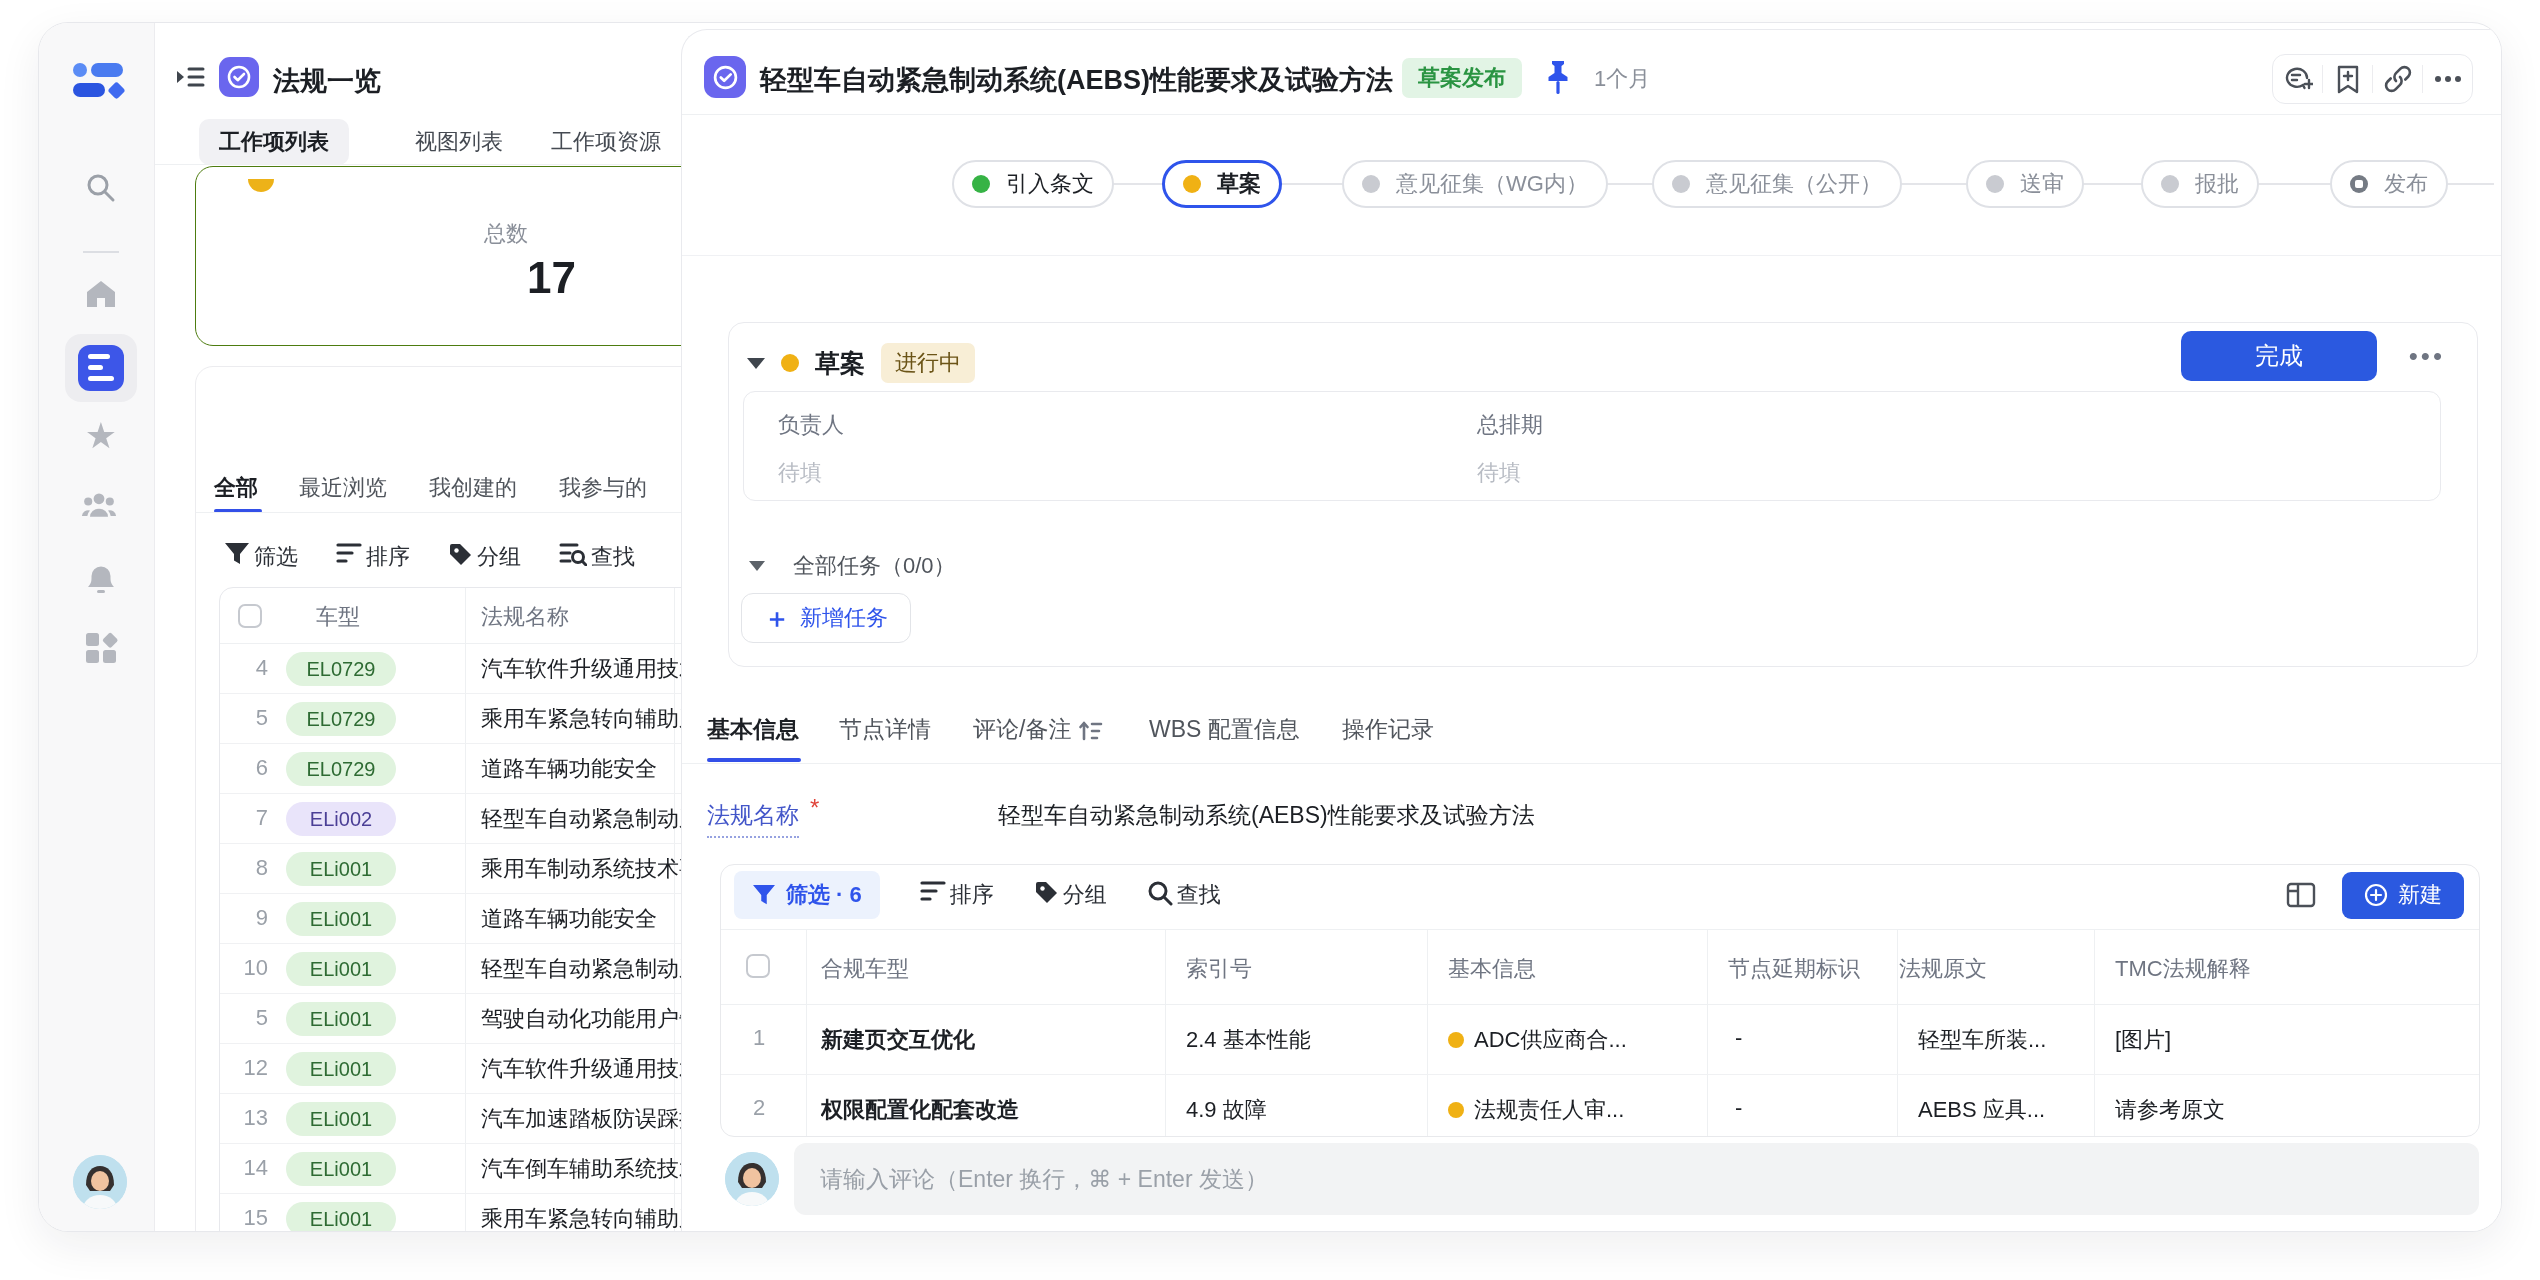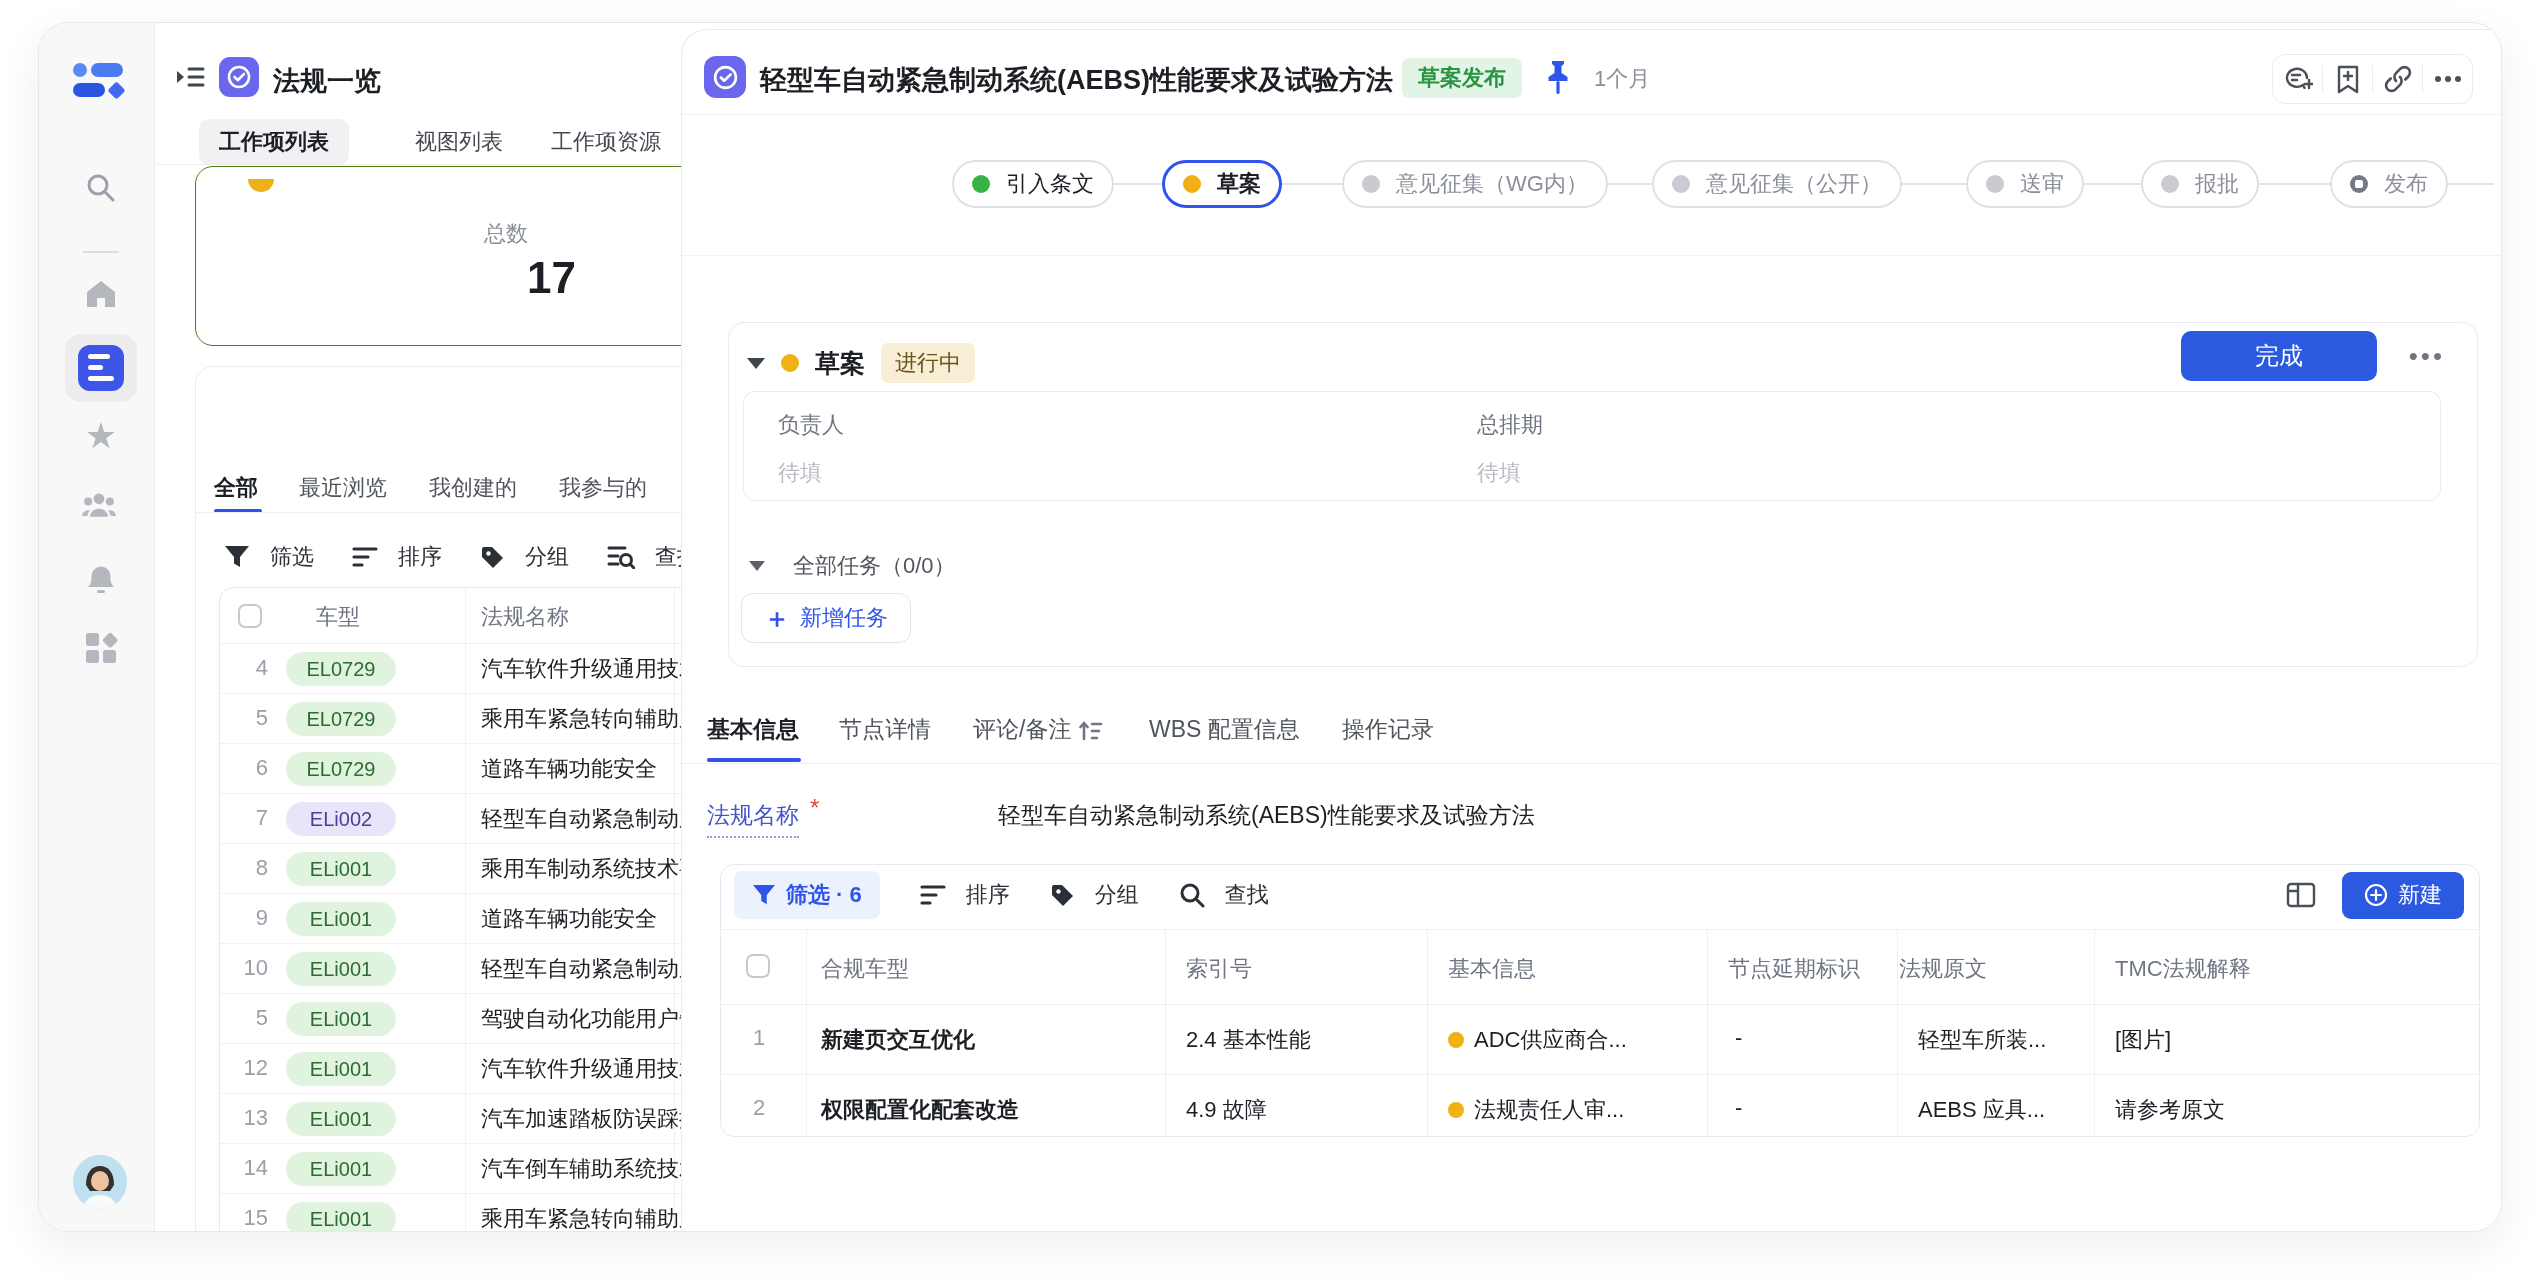--- a/index.html
+++ b/index.html
@@ -43,7 +43,7 @@
   .ltab-underline { position:absolute; left:18px; top:142px; width:48px; height:4px; border-radius:2px; background:#3350e8; }
   .ltabs-line { position:absolute; left:0; top:145px; width:100%; height:1px; background:#eef0f2; }
   .ltoolbar { position:absolute; left:28px; top:168px; height:44px; display:flex; align-items:center; gap:38px; }
-  .tool { display:flex; align-items:center; gap:20px; font-size:22px; color:#2b2f36; white-space:nowrap; }
+  .tool { display:flex; gap:4px; font-size:22px; color:#2b2f36; white-space:nowrap; }
   .ltable { position:absolute; left:23px; top:220px; width:520px; height:647px; border:1px solid #e7e8ec; border-radius:14px 14px 0 0; overflow:hidden; }
   .lt-vline { position:absolute; top:0; bottom:0; width:1px; background:#eef0f2; }
   .lt-header { position:absolute; left:0; top:0; width:100%; height:56px; border-bottom:1px solid #eef0f2; }

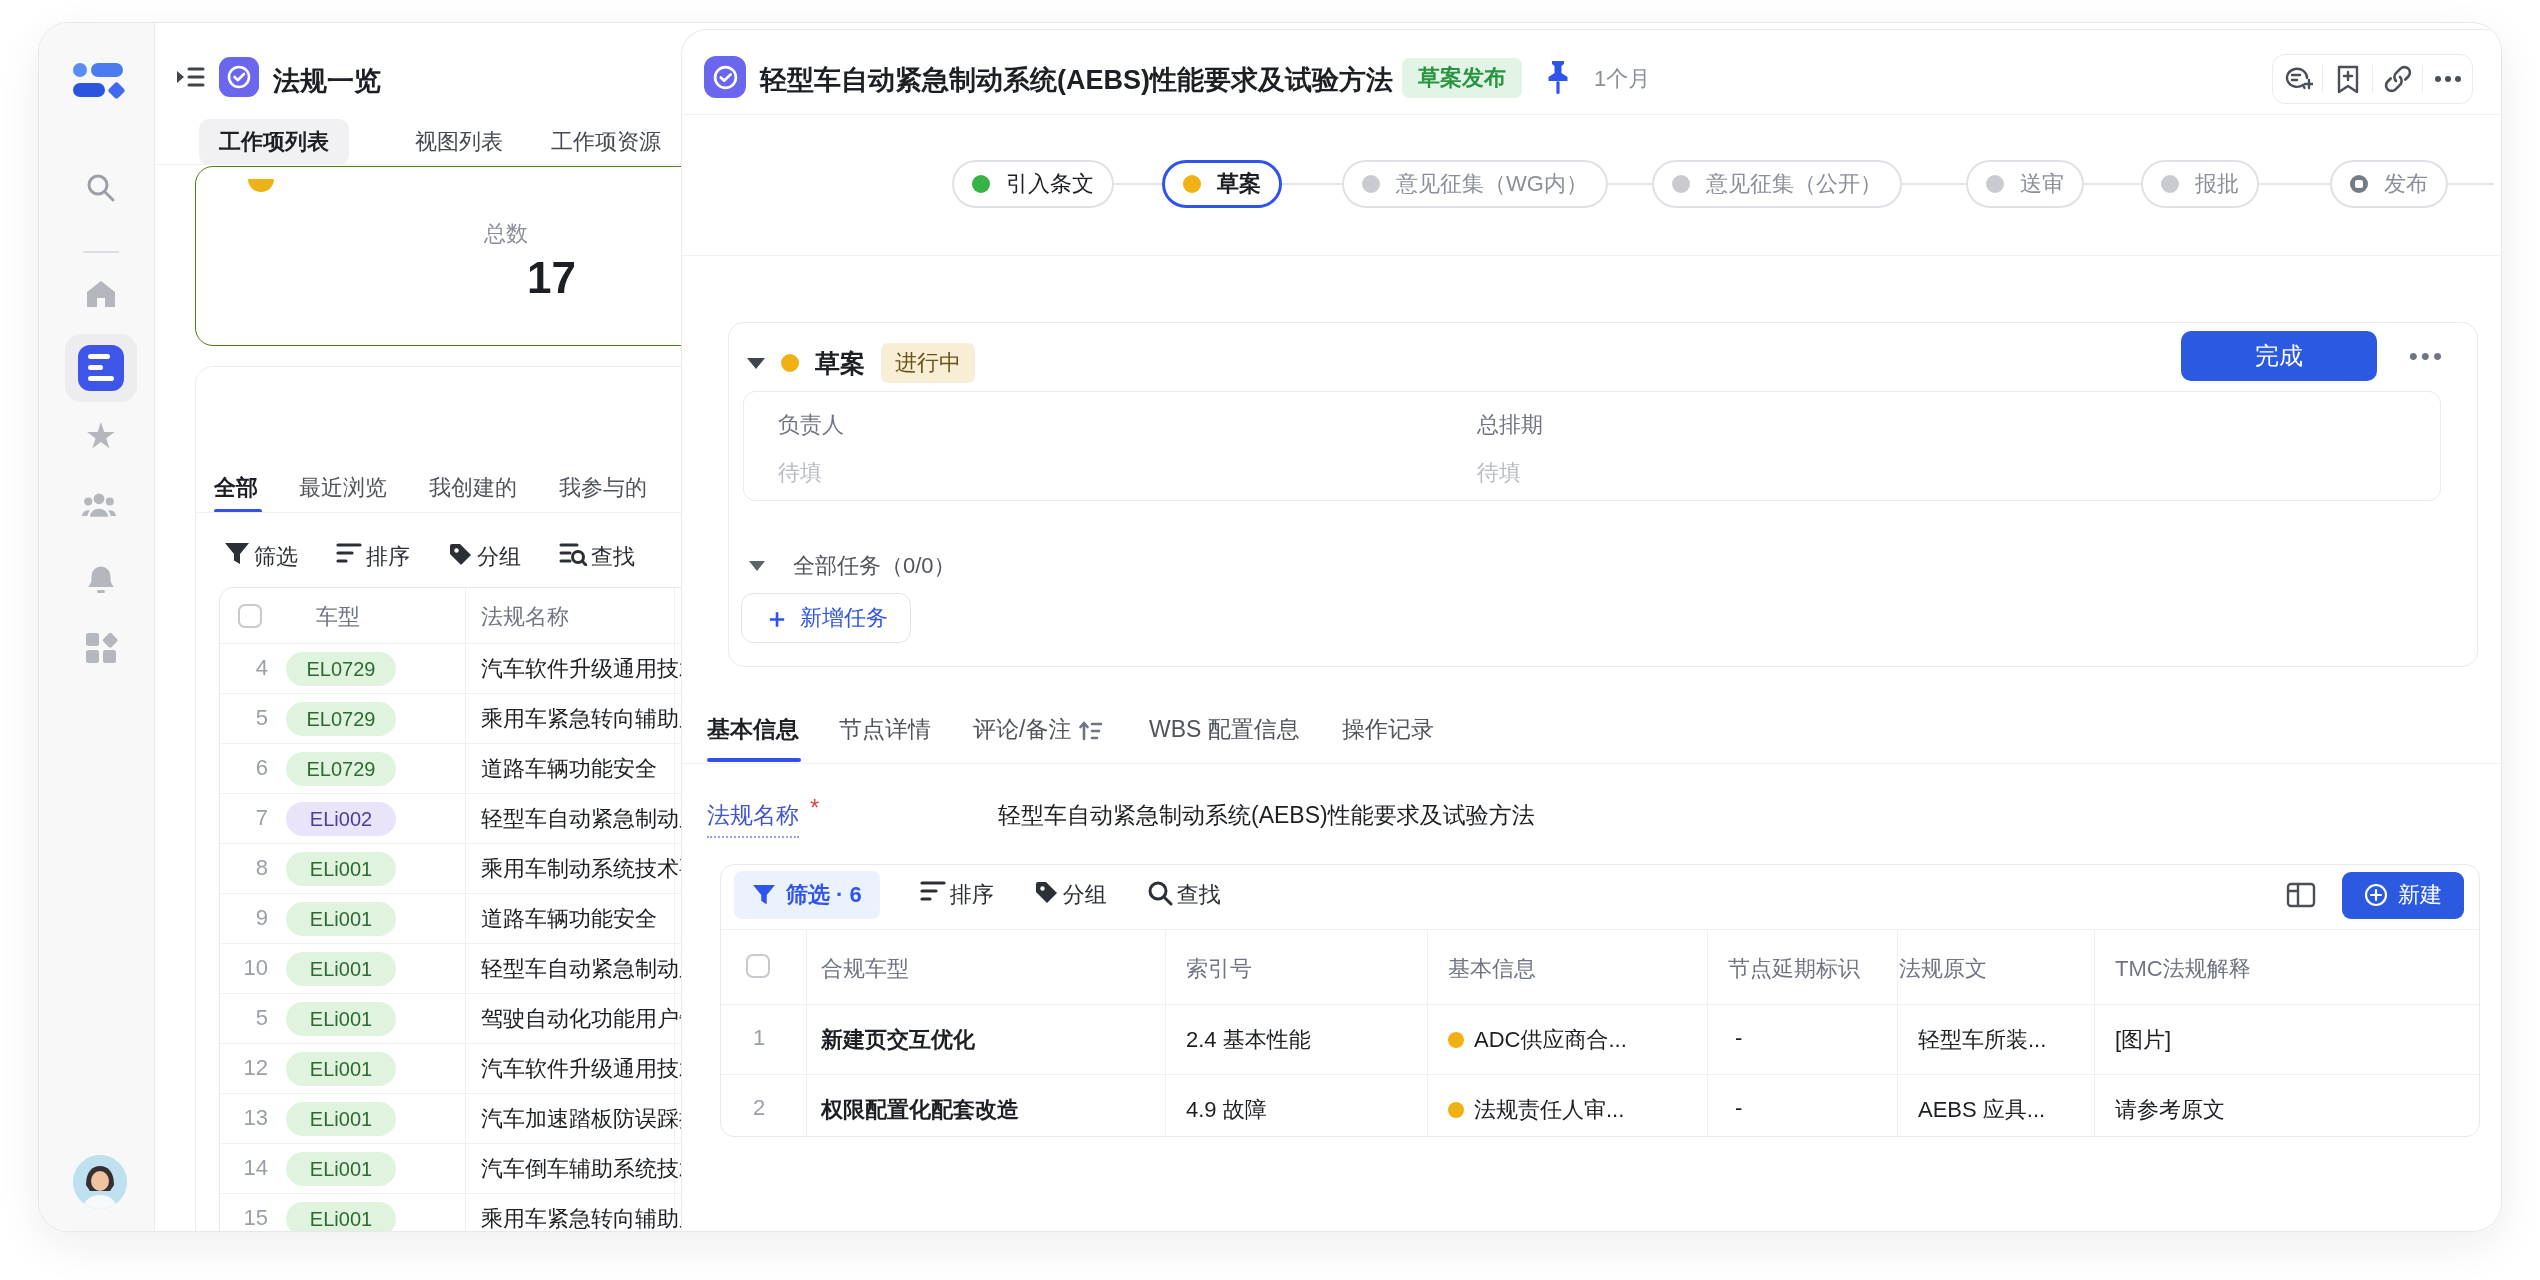--- a/index.html
+++ b/index.html
@@ -549,6 +549,17 @@
       </div>
     </div>
 
+    <div class="comment-bar">
+      <div class="comment-avatar">
+        <svg width="54" height="54" viewBox="0 0 54 54">
+            <circle cx="27" cy="27" r="27" fill="#bfe0ee"></circle>
+            <path d="M13 30 c0-13 6-19 14-19 s14 6 14 19 l-4 6 h-20 z" fill="#35302f"></path>
+            <ellipse cx="27" cy="26" rx="9" ry="10" fill="#f0c3a0"></ellipse>
+            <path d="M10 54 a17 14 0 0 1 34 0 z" fill="#f7f9fa"></path>
+          </svg>
+      </div>
+      <input class="comment-input" type="text" placeholder="请输入评论（Enter 换行，⌘ + Enter 发送）" style="">
+    </div>
   </div>
 
 </div>

